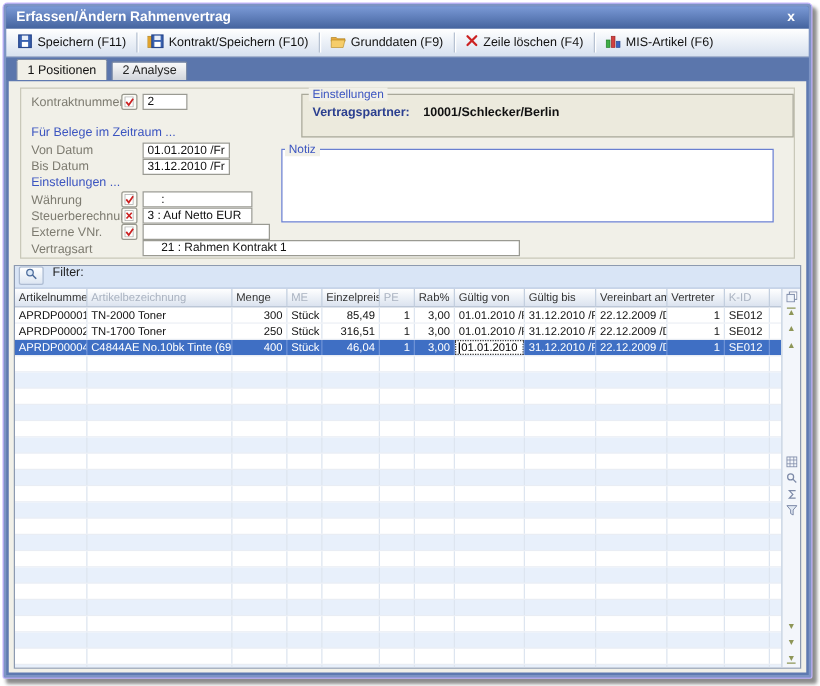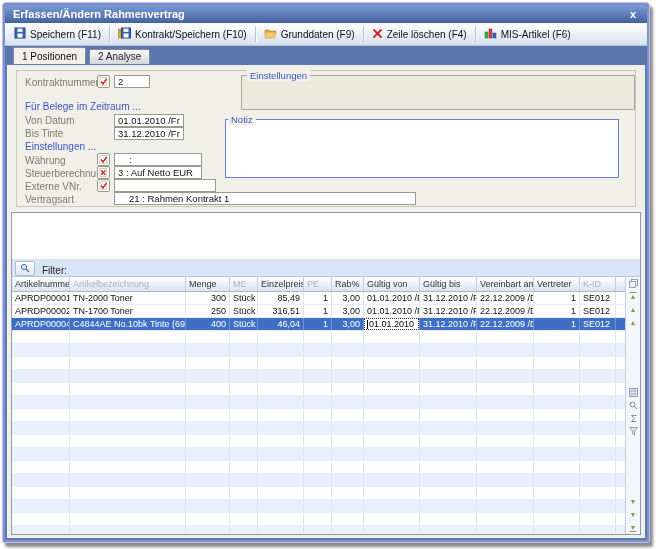--- a/index.html
+++ b/index.html
@@ -192,6 +192,10 @@
 
       <div class="gbox1">
         <div class="gcap">Einstellungen</div>
+        <div class="vp">
+          <span class="vpl">Vertragspartner:</span>
+          <span class="vpv">10001/Schlecker/Berlin</span>
+        </div>
       </div>
 
       <div class="notiz">

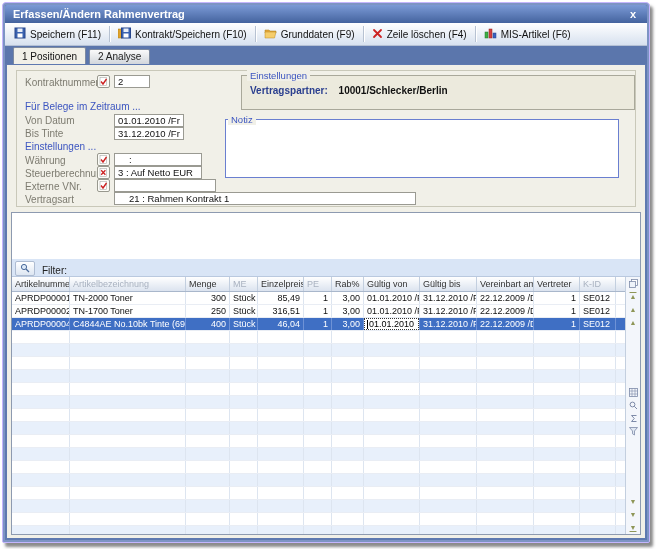--- a/index.html
+++ b/index.html
@@ -155,7 +155,7 @@
       <div class="flabel" style="left:8px;top:44px">Von Datum</div>
       <div class="finput" style="left:97px;top:43px;width:70px">01.01.2010 /Fr</div>
 
-      <div class="flabel" style="left:8px;top:57px">Bis Tinte</div>
+      <div class="flabel" style="left:8px;top:57px">Bis Datum</div>
       <div class="finput" style="left:97px;top:56px;width:70px">31.12.2010 /Fr</div>
 
       <div class="sect" style="left:8px;top:70px">Einstellungen ...</div>

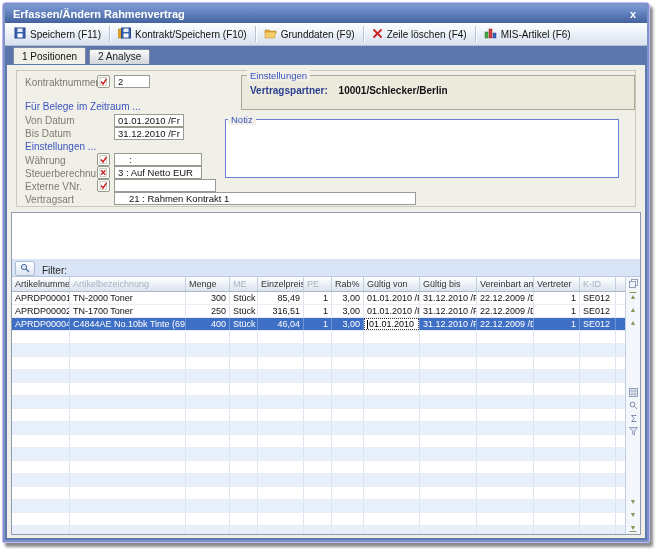--- a/index.html
+++ b/index.html
@@ -45,7 +45,7 @@
   .twrap{position:absolute;left:4px;right:4px;top:147px;bottom:3px;background:#fff;
        border:1px solid #8d9ab0;display:flex;flex-direction:column;overflow:hidden;}
   .frow{height:17px;background:#d9e5f6;border-bottom:1px solid #bac9df;display:flex;
-       align-items:flex-end;padding-left:3px;font-size:10px;color:#222;flex:none;margin-top:46px;}
+       align-items:flex-start;padding-left:3px;font-size:10px;color:#222;flex:none;}
   .fbtn{width:18px;height:13px;border:1px solid #aebcd2;background:linear-gradient(#fff,#dde6f2);
        border-radius:2px;display:flex;align-items:center;justify-content:center;margin-right:7px;}
   .gwrap{flex:1;display:flex;overflow:hidden;}

